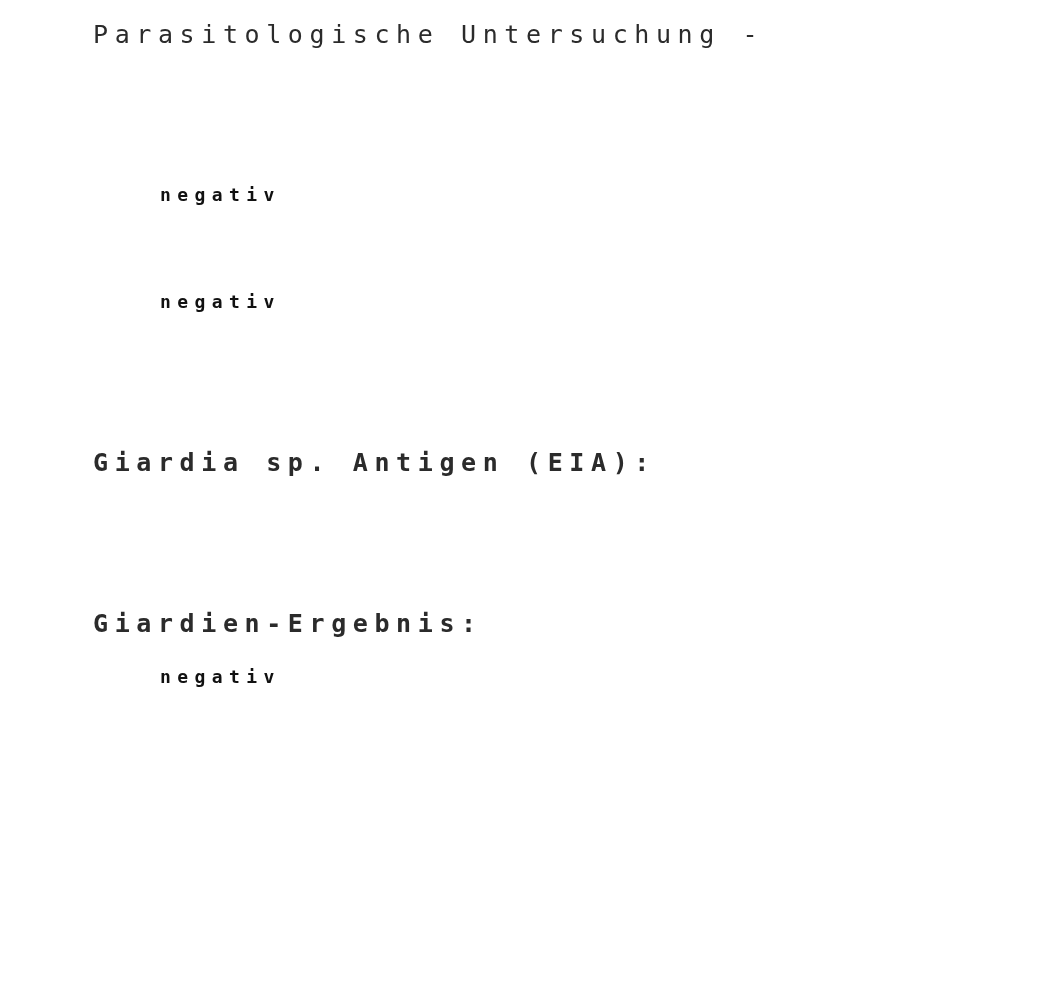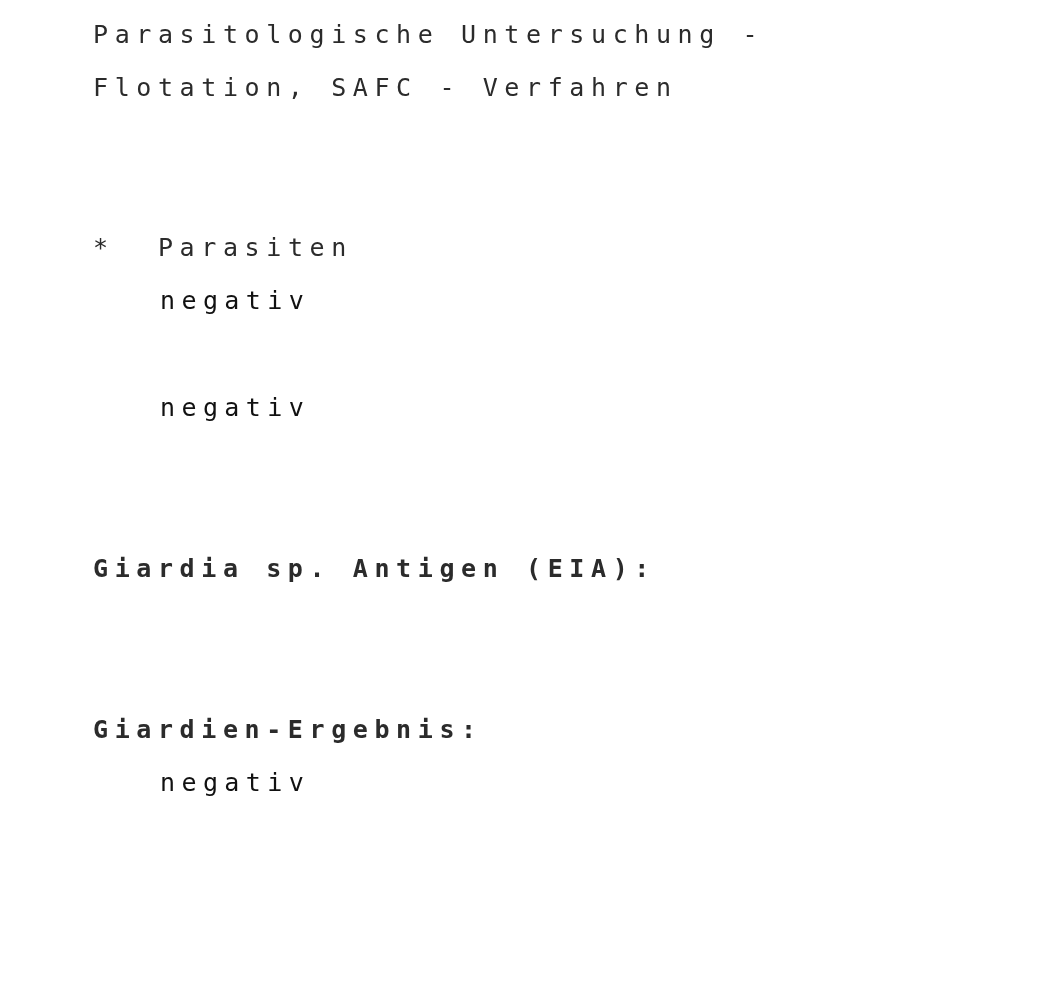--- a/index.html
+++ b/index.html
@@ -75,7 +75,6 @@
 
     <div class="title-block">
       <div class="line title-line">Parasitologische Untersuchung -</div>
-      <div class="line title-line">Flotation, SAFC - Verfahren</div>
     </div>
 
     <div class="gap-title-to-list"></div>

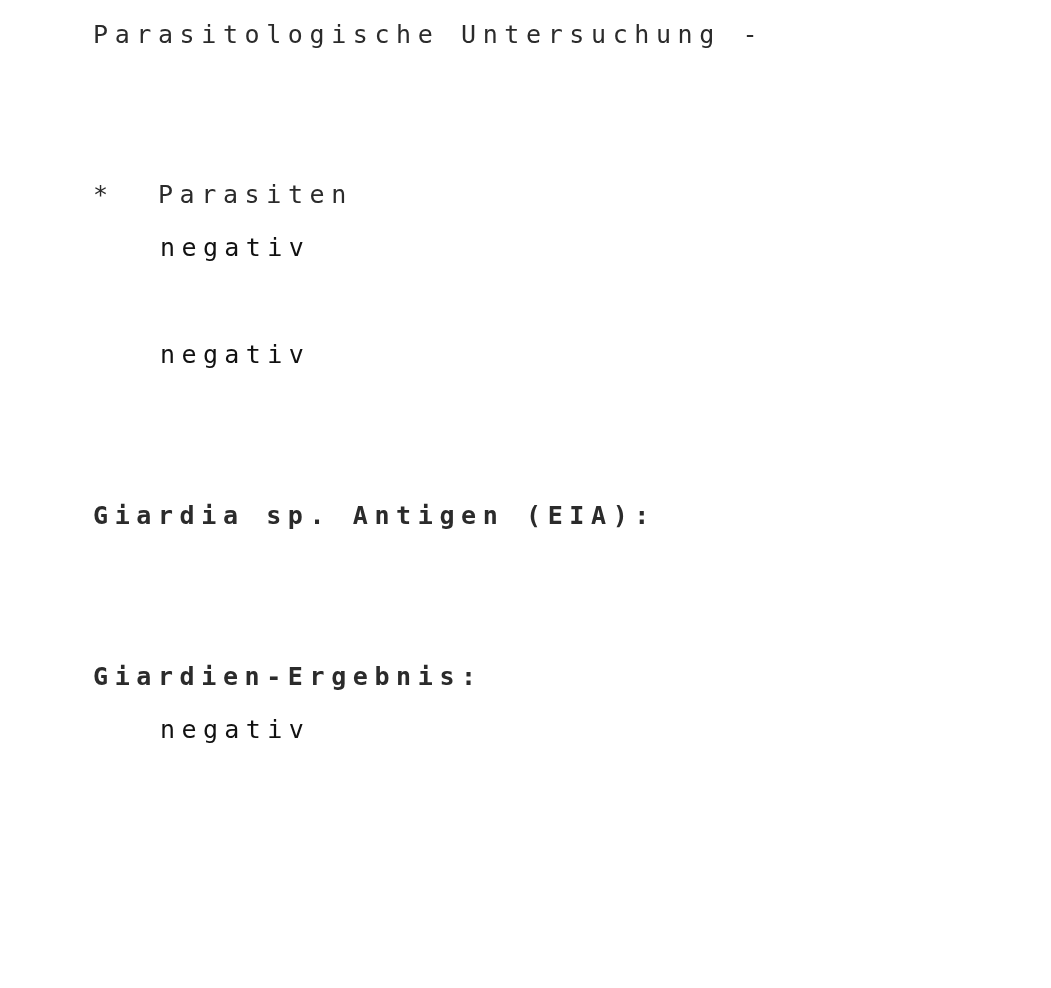--- a/index.html
+++ b/index.html
@@ -80,7 +80,6 @@
     <div class="gap-title-to-list"></div>
 
     <div class="finding-block">
-      <div class="line bullet-row"><span class="bullet-marker">*  </span><span class="bullet-label">Parasiten</span></div>
       <div class="result-line">negativ</div>
     </div>
 

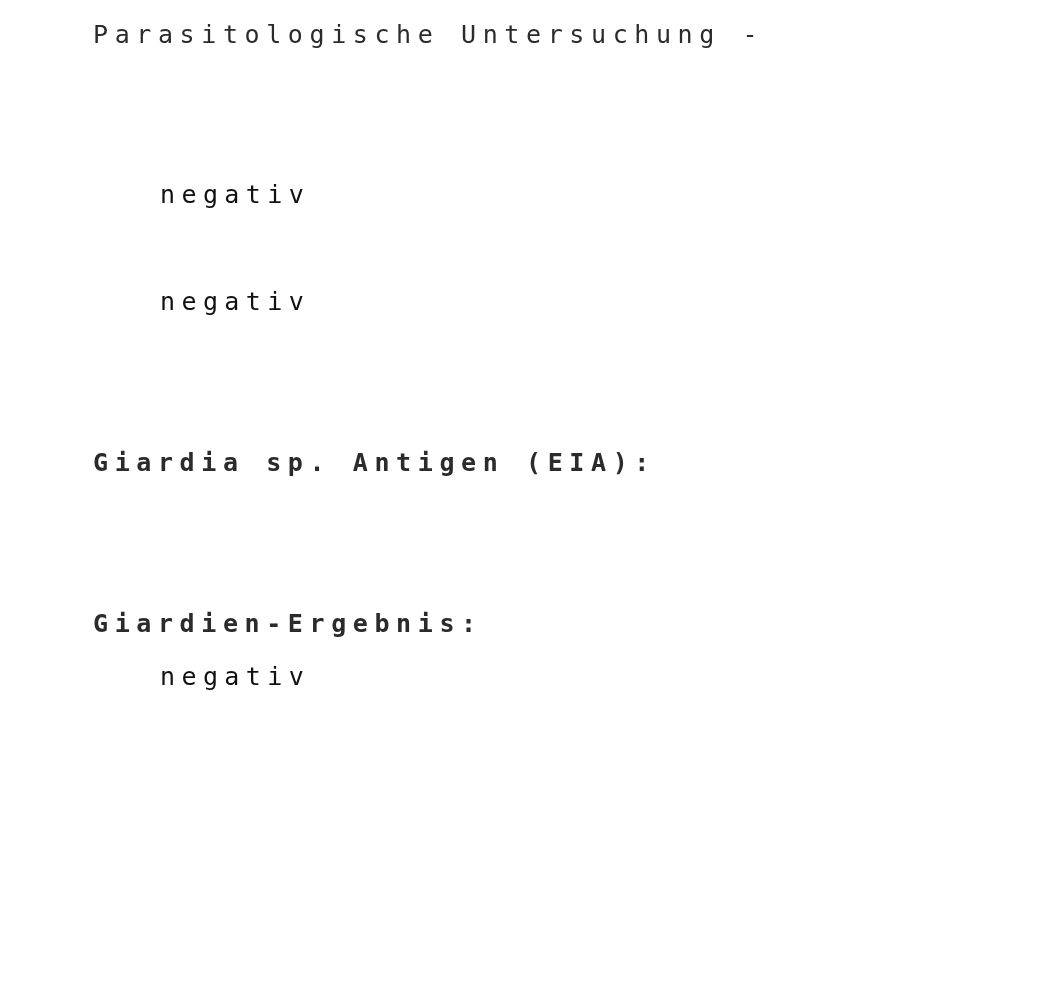--- a/index.html
+++ b/index.html
@@ -52,10 +52,10 @@
     color: #2b2b2b;
   }
   .result-line {
-    font-size: 25px;
+    font-size: 18px;
     line-height: 53px;
     letter-spacing: 6.4px;
-    font-weight: 400;
+    font-weight: 700;
     color: #111111;
     white-space: pre;
     padding-left: 67px;

